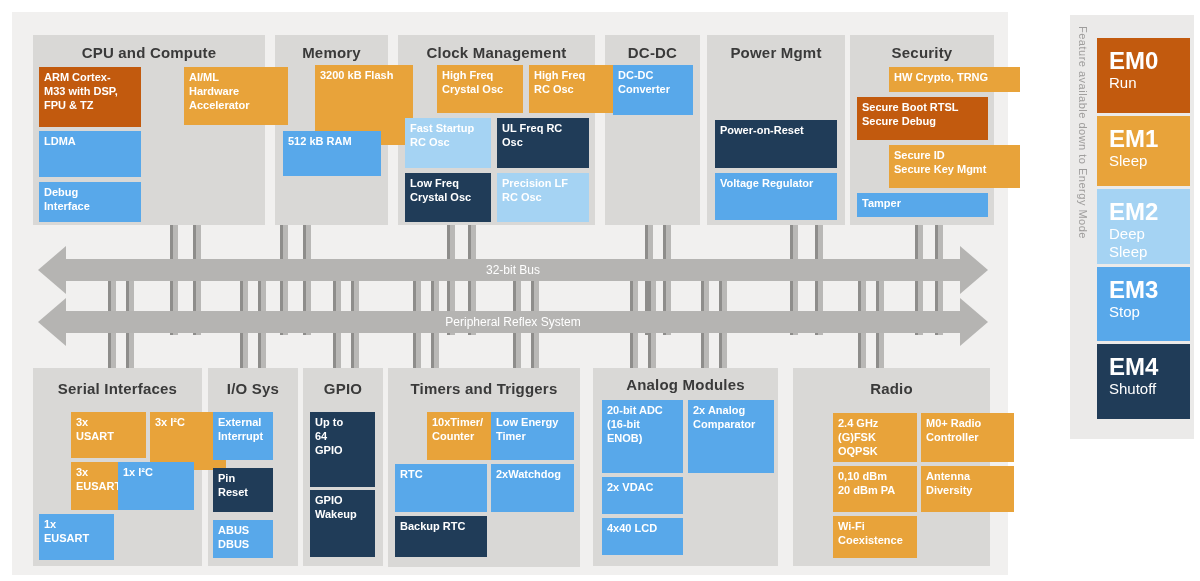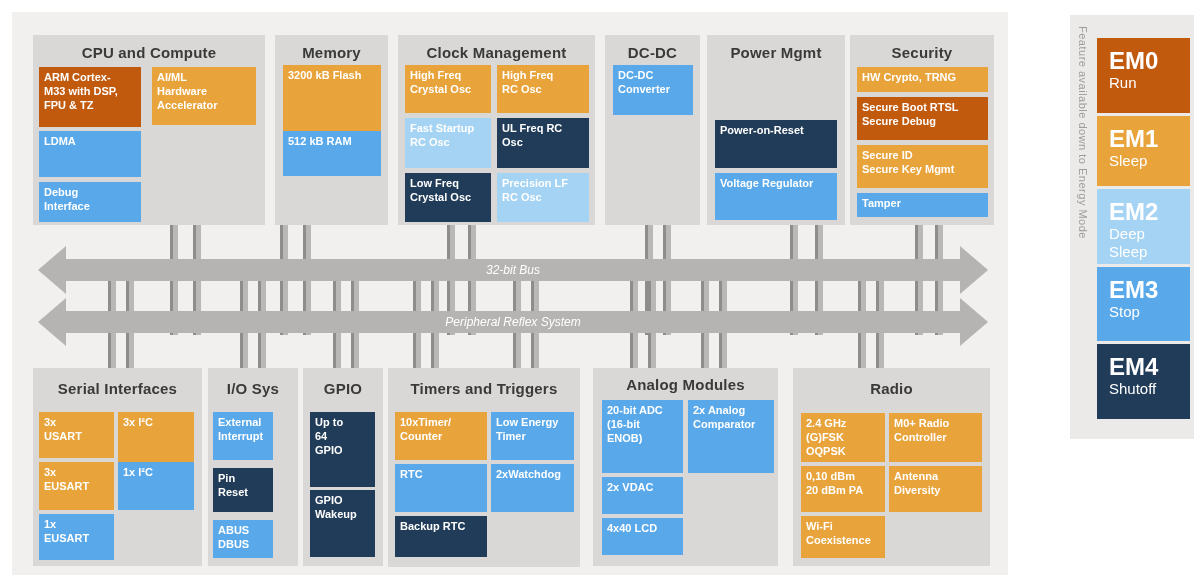--- a/index.html
+++ b/index.html
@@ -14,7 +14,7 @@
 
   .item{position:absolute;color:#ffffff;font-size:11px;font-weight:700;
         line-height:1.25;padding:4px 5px;box-sizing:border-box;white-space:pre-line;overflow:hidden;}
-  .c-orange{background:#e8a33a;}
+  .c-orange{background:#e8a33a;margin-left:32px;}
   .c-dkorange{background:#c25a0e;}
   .c-blue{background:#58a8ea;}
   .c-ltblue{background:#a5d3f3;}

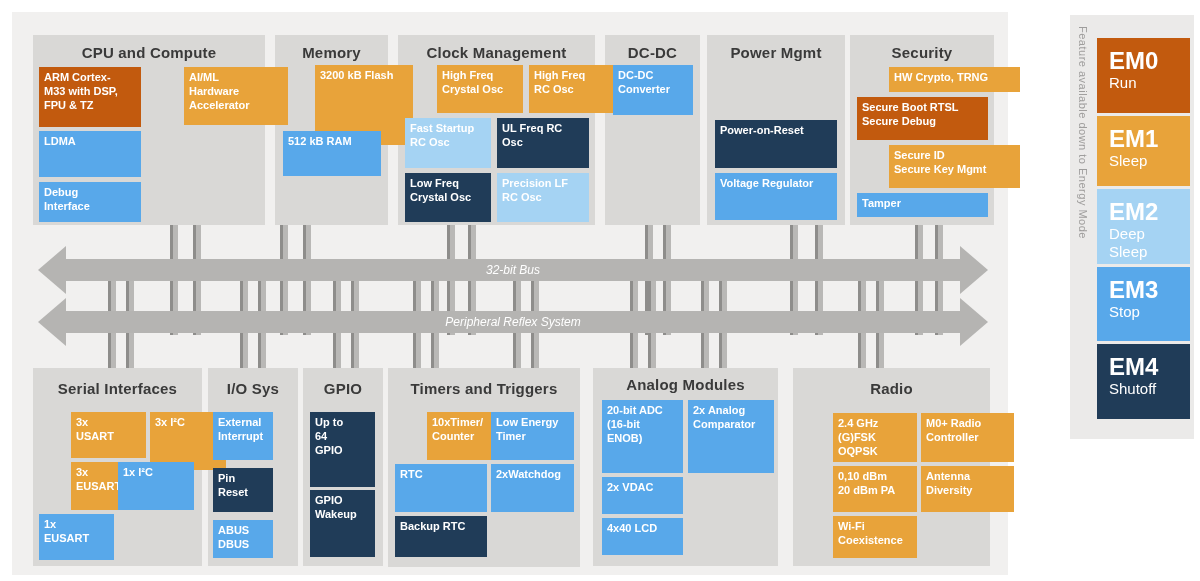--- a/index.html
+++ b/index.html
@@ -25,7 +25,7 @@
   .conn-bot{top:260px;height:108px;}
 
   .bus-body{position:absolute;left:66px;width:894px;height:22px;background:#b5b4b2;
-            color:#ffffff;font-size:12px;text-align:center;line-height:22px;font-style:italic;}
+            color:#ffffff;font-size:12px;text-align:center;line-height:22px;}
   .bus-head{position:absolute;width:0;height:0;border-top:24px solid transparent;
             border-bottom:24px solid transparent;}
   .bus-head-l{border-right:28px solid #b5b4b2;left:38px;}

